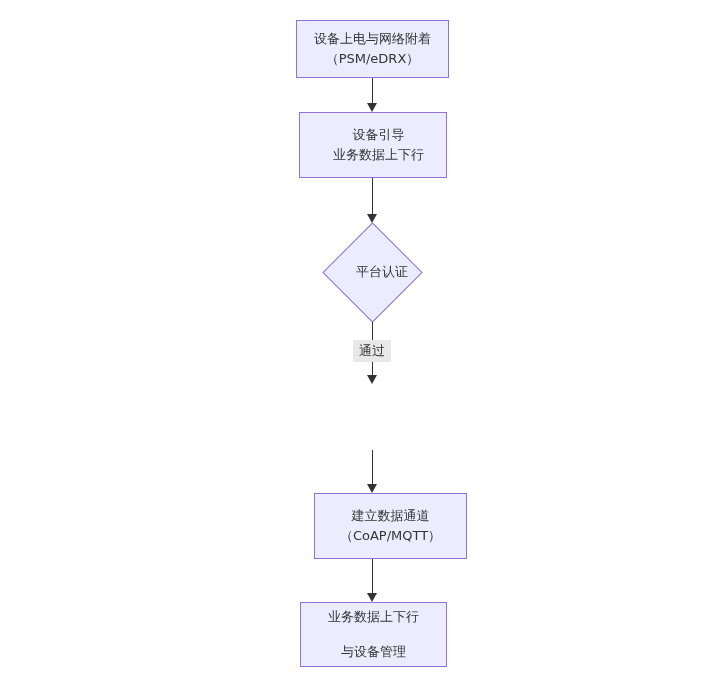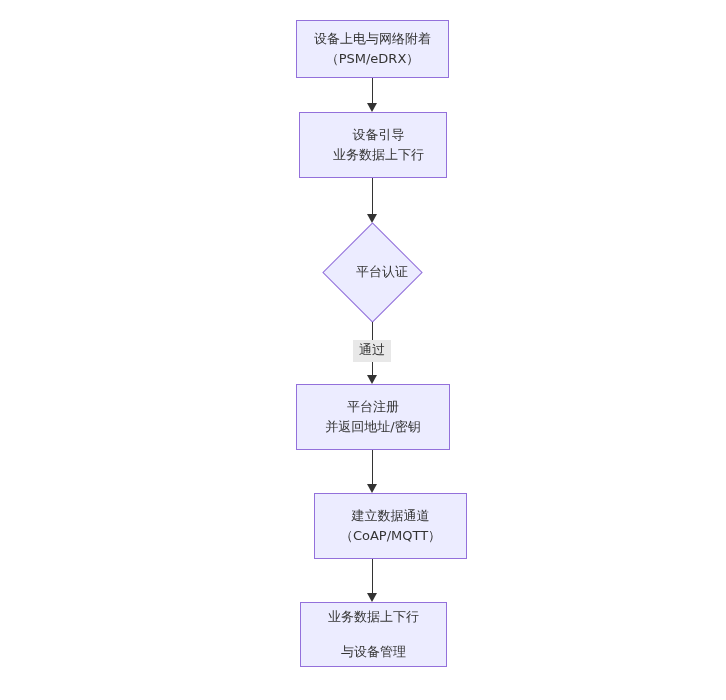--- a/index.html
+++ b/index.html
@@ -95,7 +95,7 @@
   <div class="diamond-label" style="left:332px; top:262px; width:100px; height:20px;">平台认证</div>
 
   <div class="edge-line" style="left:371.5px; top:322px; height:53px;"></div>
-  <div class="edge-label" style="left:372px; top:340px;font-family:Liberation Mono, monospace;">通过</div>
+  <div class="edge-label" style="left:372px; top:340px;">通过</div>
   <div class="arrowhead" style="left:367px; top:375px;"></div>
 
   <div class="node" style="left:296px; top:384px; width:154px; height:66px;">

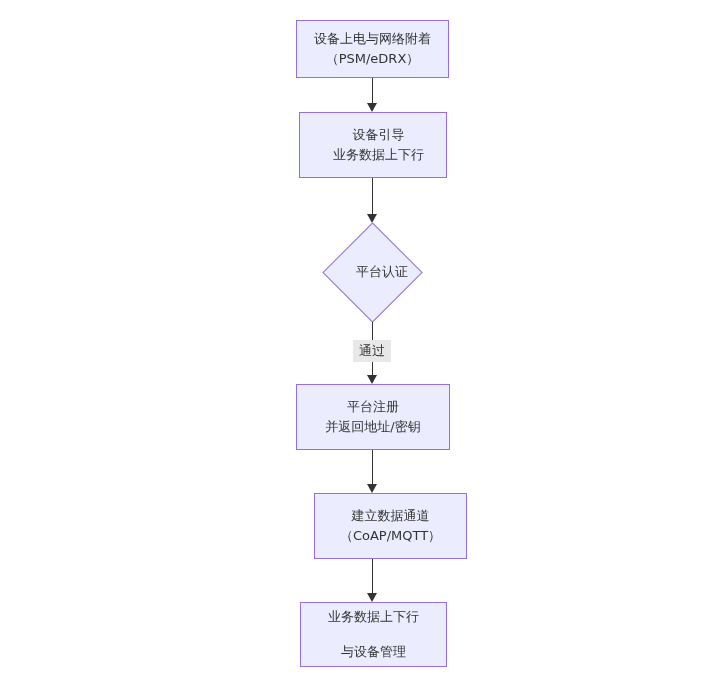--- a/index.html
+++ b/index.html
@@ -98,10 +98,6 @@
   <div class="edge-label" style="left:372px; top:340px;">通过</div>
   <div class="arrowhead" style="left:367px; top:375px;"></div>
 
-  <div class="node" style="left:296px; top:384px; width:154px; height:66px;">
-    <span>平台注册</span>
-    <span>并返回地址/密钥</span>
-  </div>
 
   <div class="edge-line" style="left:371.5px; top:450px; height:34px;"></div>
   <div class="arrowhead" style="left:367px; top:484px;"></div>

